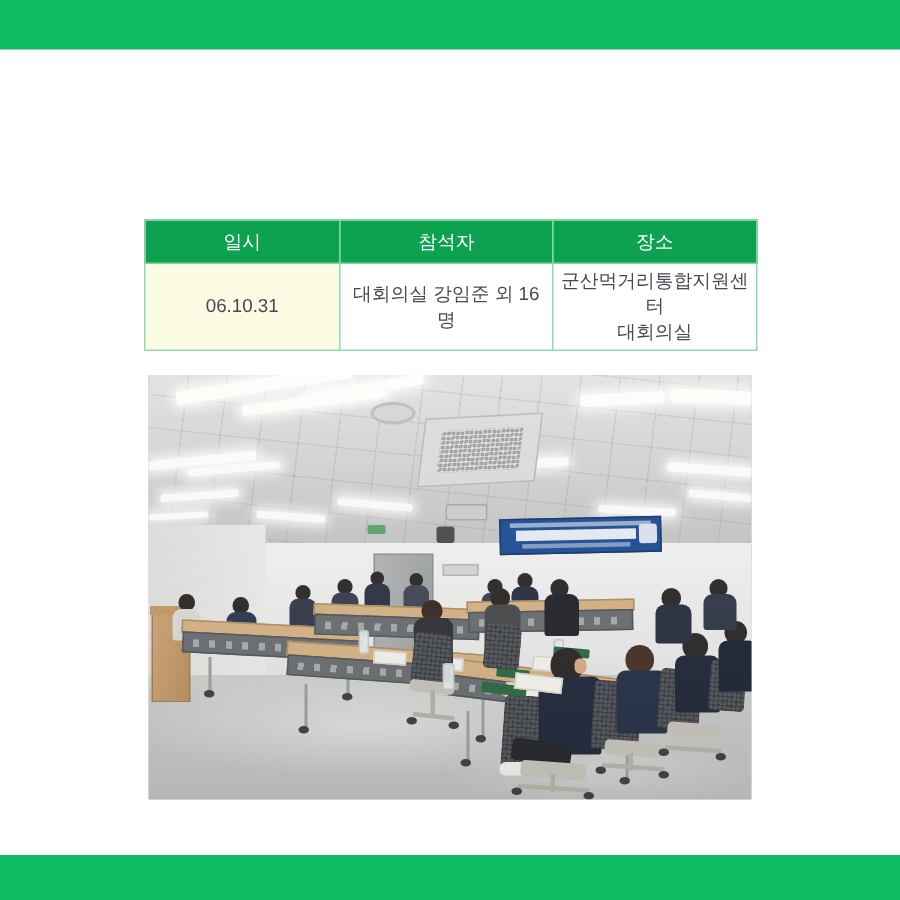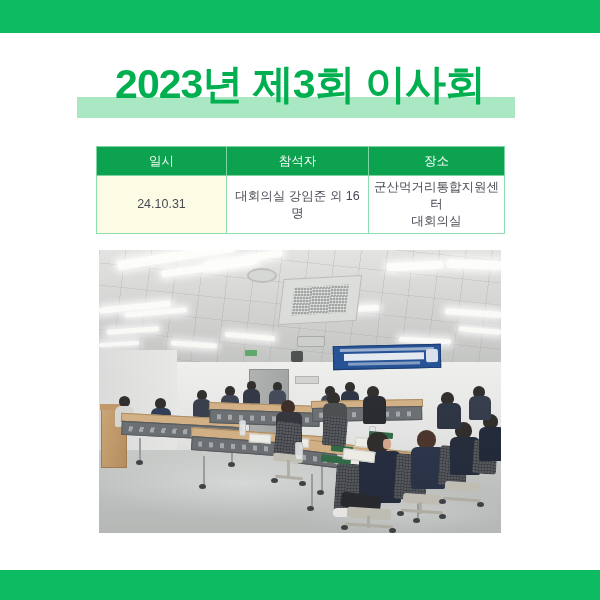--- a/index.html
+++ b/index.html
@@ -407,10 +407,6 @@
   <div class="band-top"></div>
   <div class="band-bottom"></div>
 
-  <div class="title-wrap">
-    <div class="title-highlight"></div>
-    <div class="title-text">2023년 제3회 이사회</div>
-  </div>
 
   <table class="info-table">
     <colgroup>

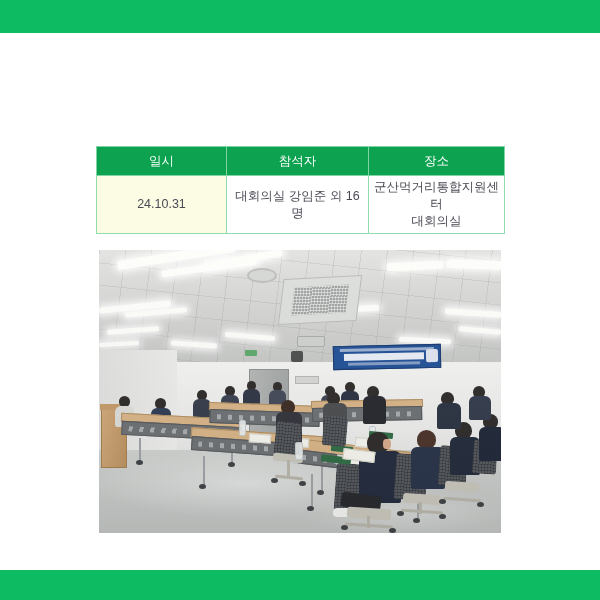--- a/index.html
+++ b/index.html
@@ -423,7 +423,7 @@
     </thead>
     <tbody>
       <tr>
-        <td class="cell-date">24.10.31</td>
+        <td class="cell-date">06.10.31</td>
         <td>대회의실 강임준 외 16명</td>
         <td>
           <span>군산먹거리통합지원센터</span><br>

